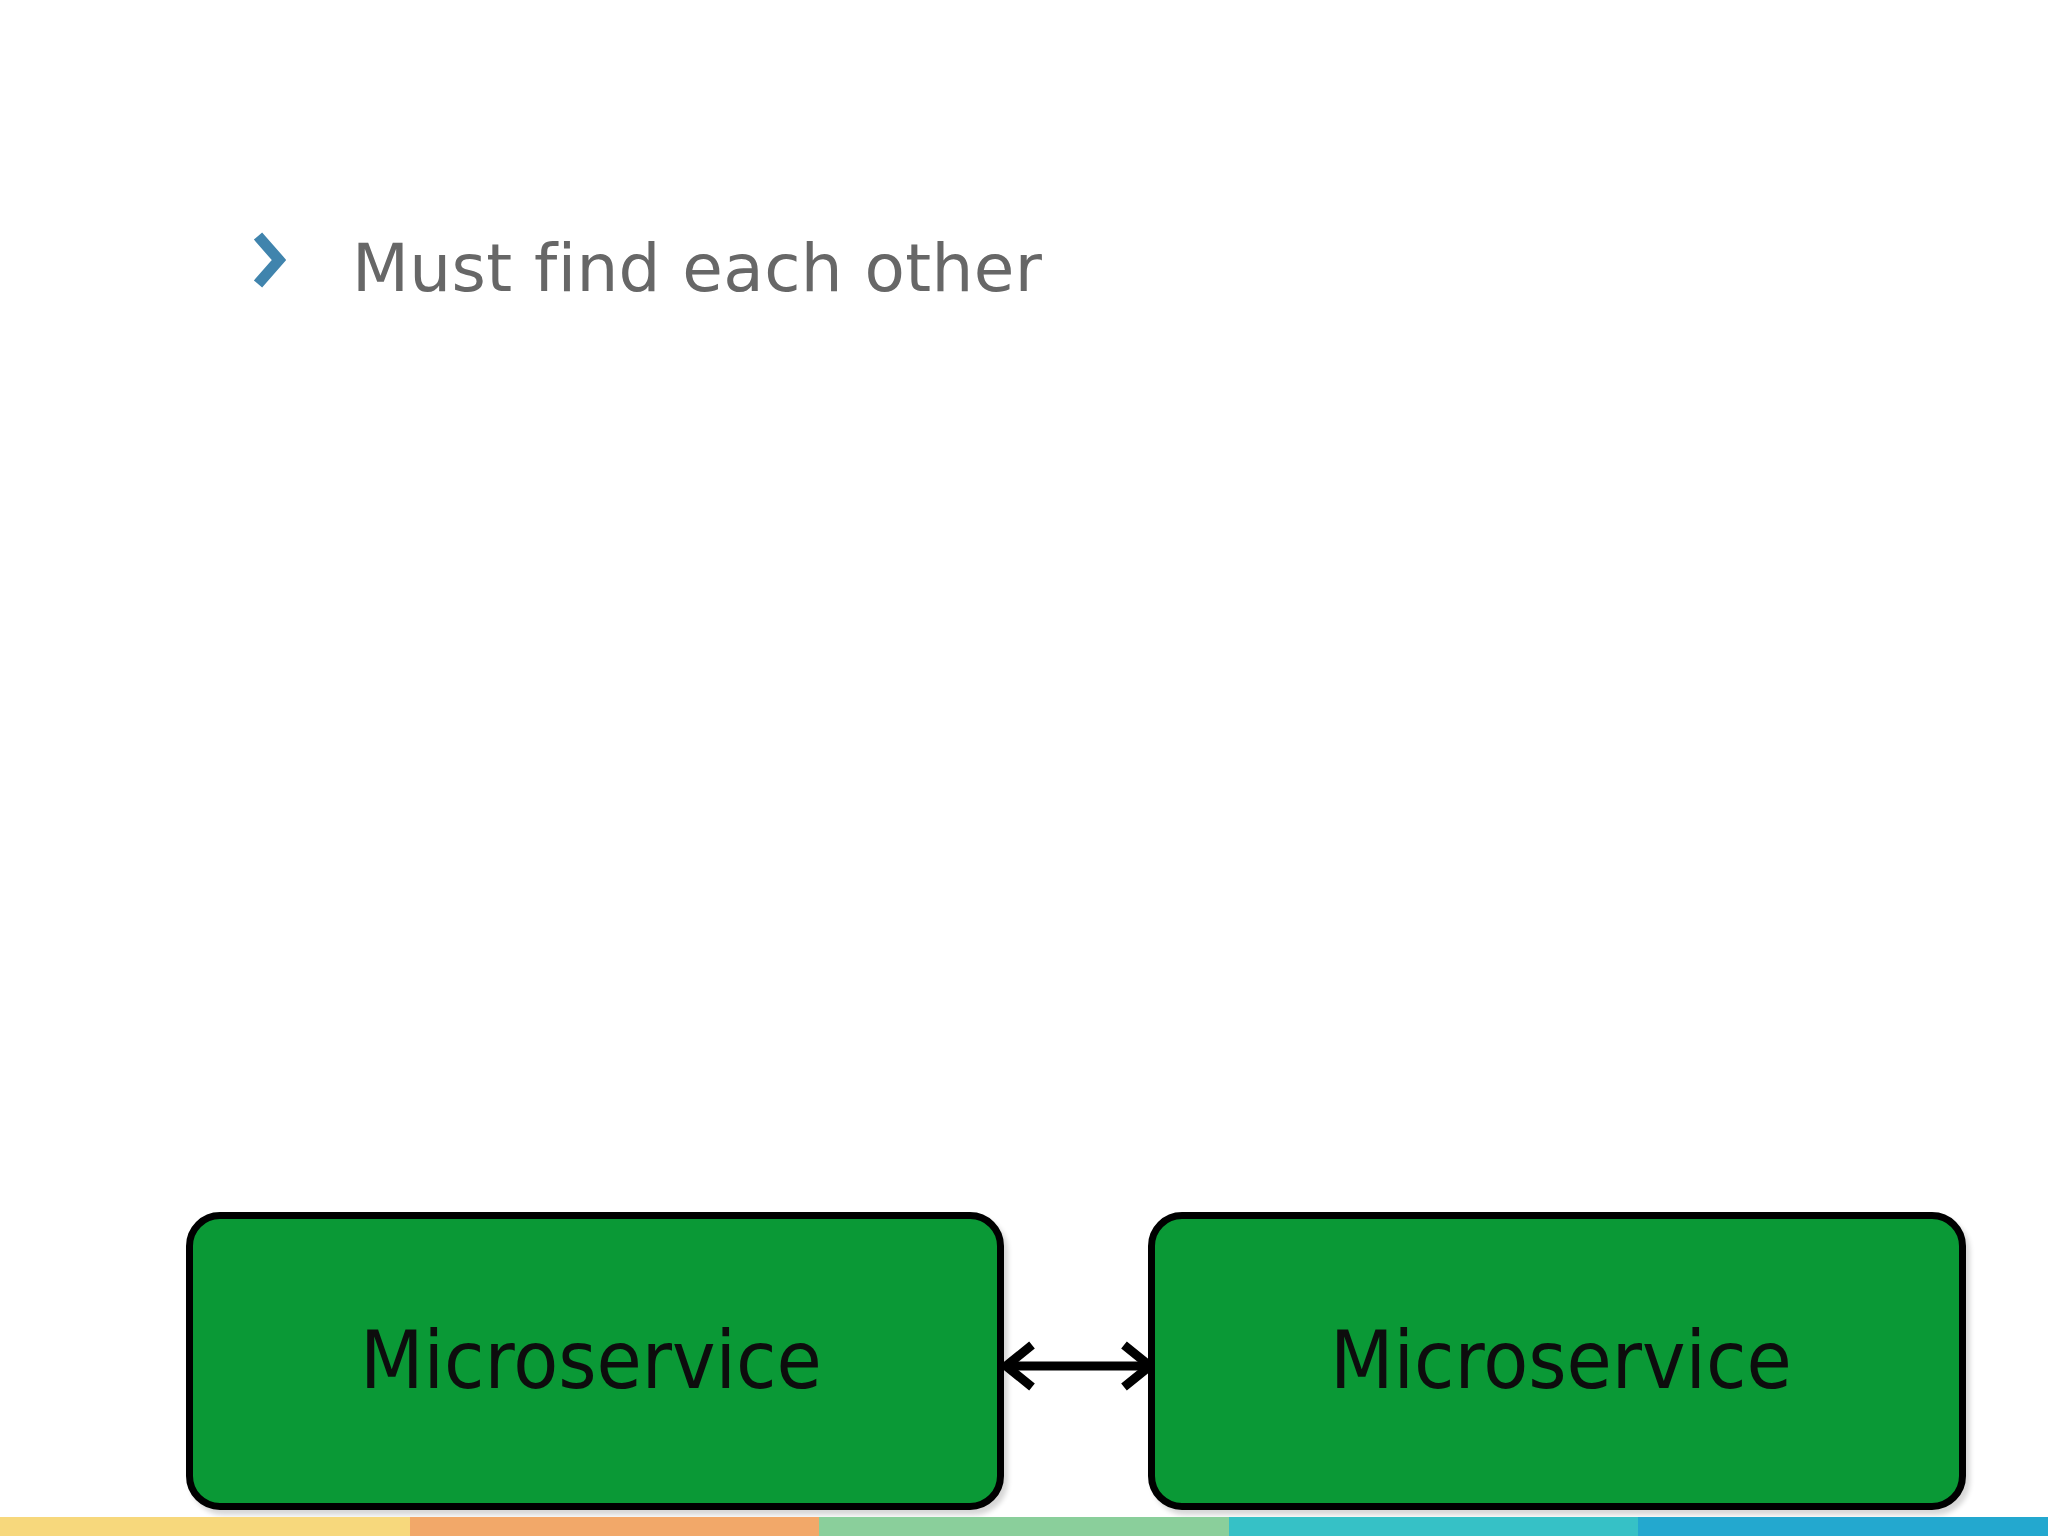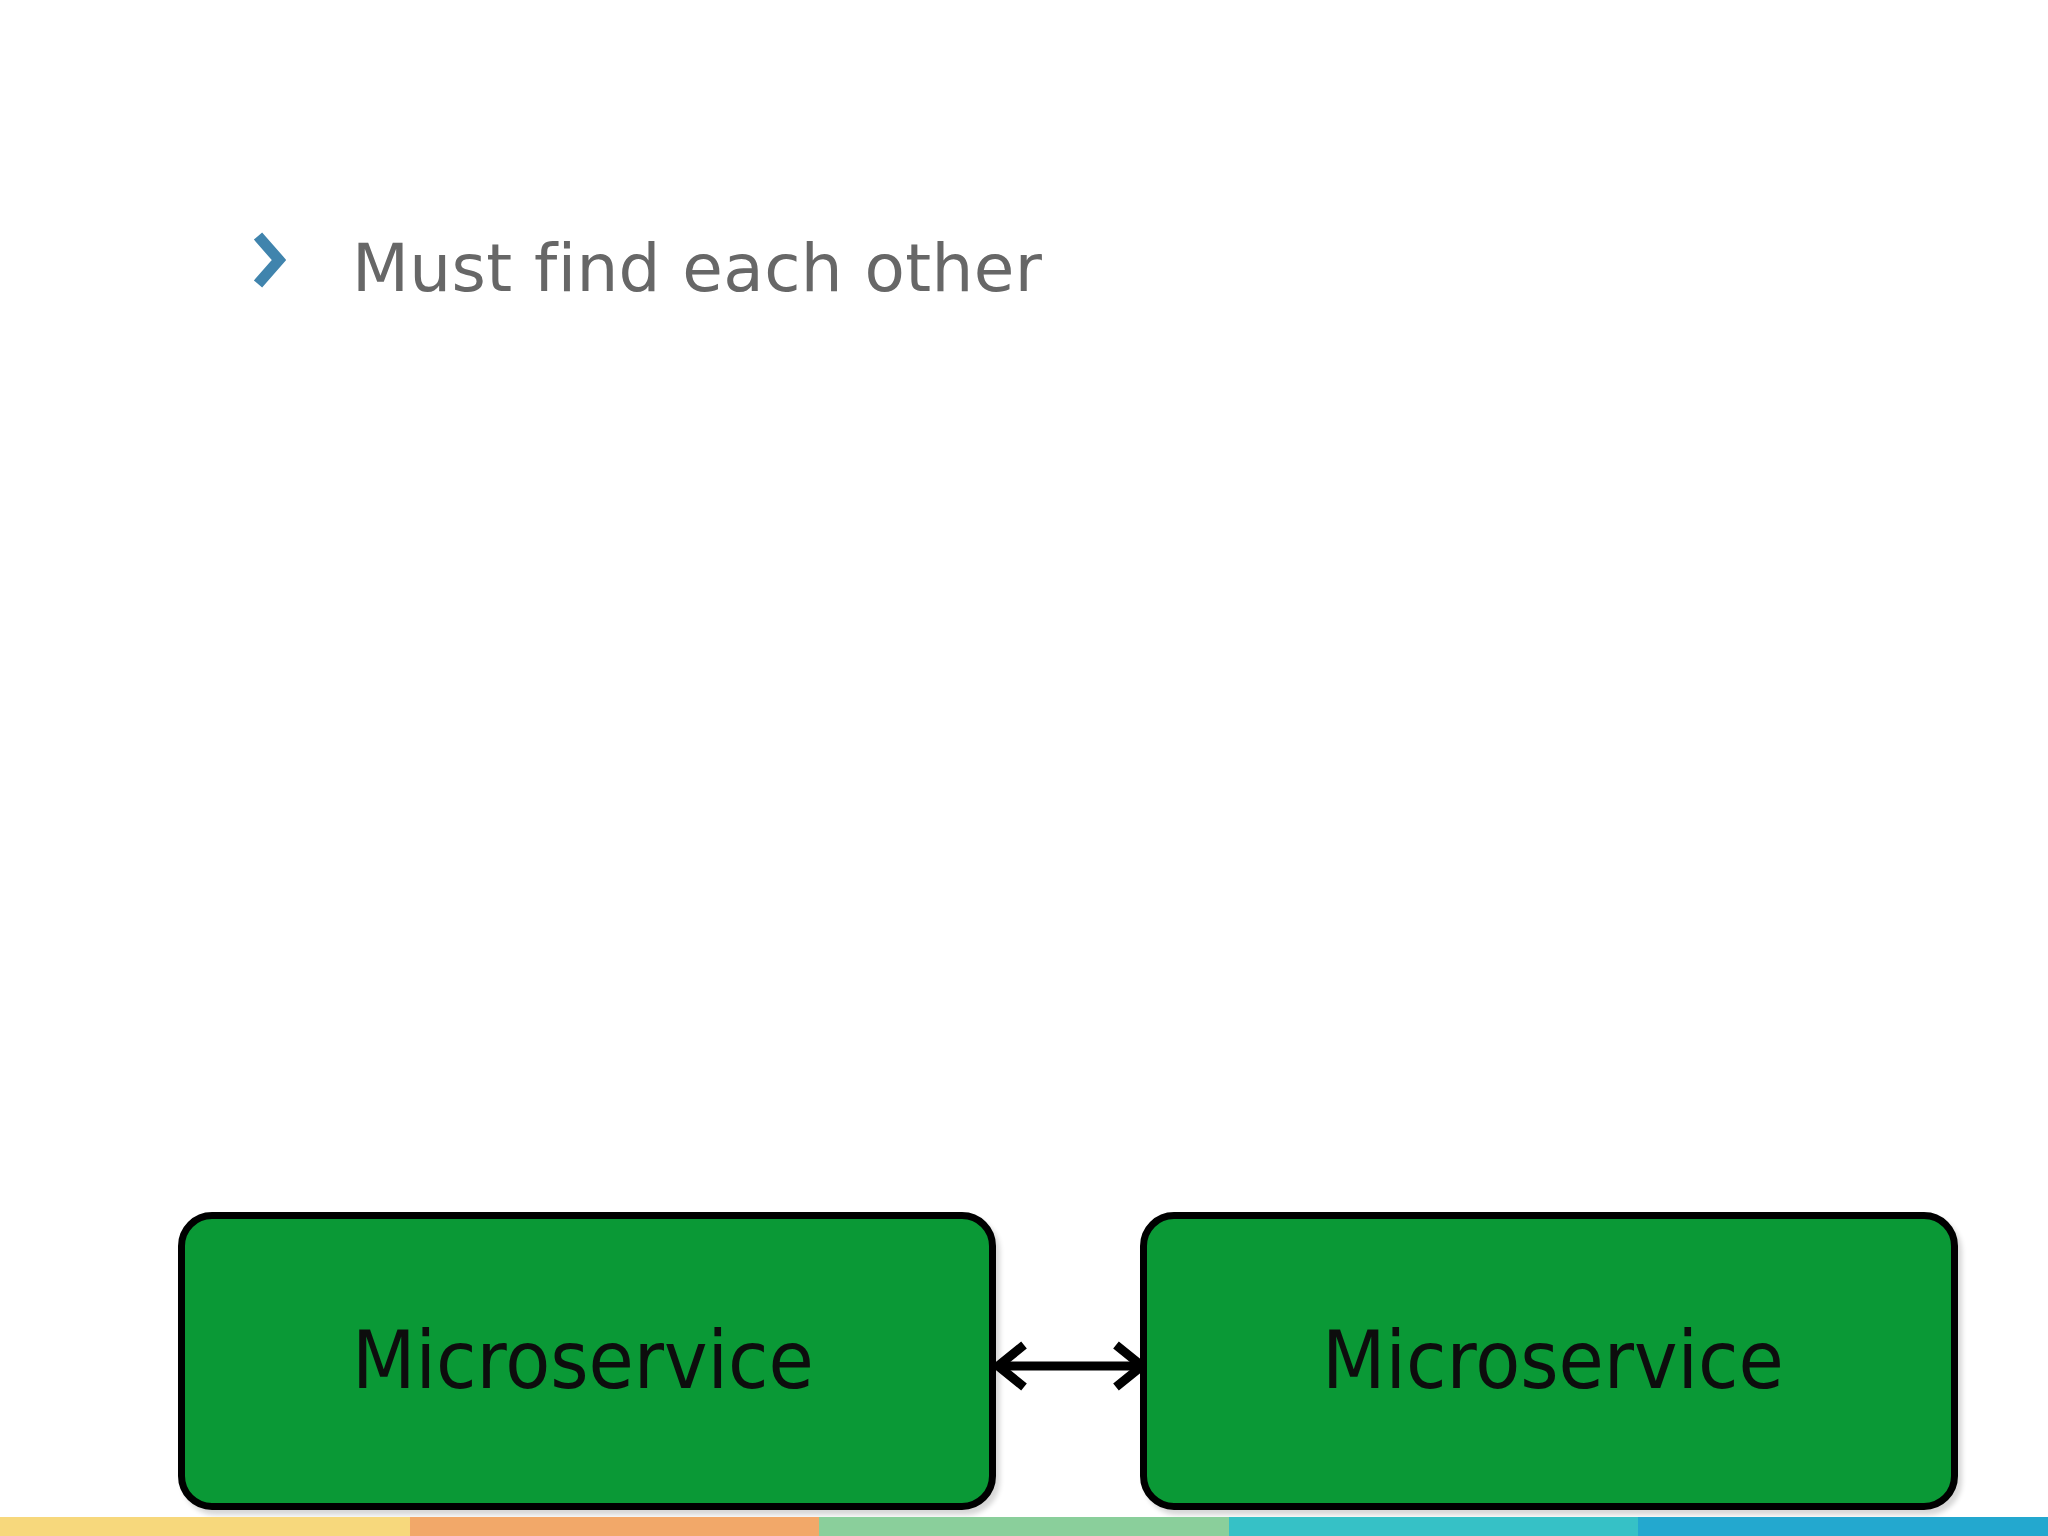--- a/index.html
+++ b/index.html
@@ -52,7 +52,7 @@
   
   .diagram {
     position: absolute;
-    left: 0;
+    left: 8px;
     top: 1205px;
     width: 1878px;
     height: 315px;

